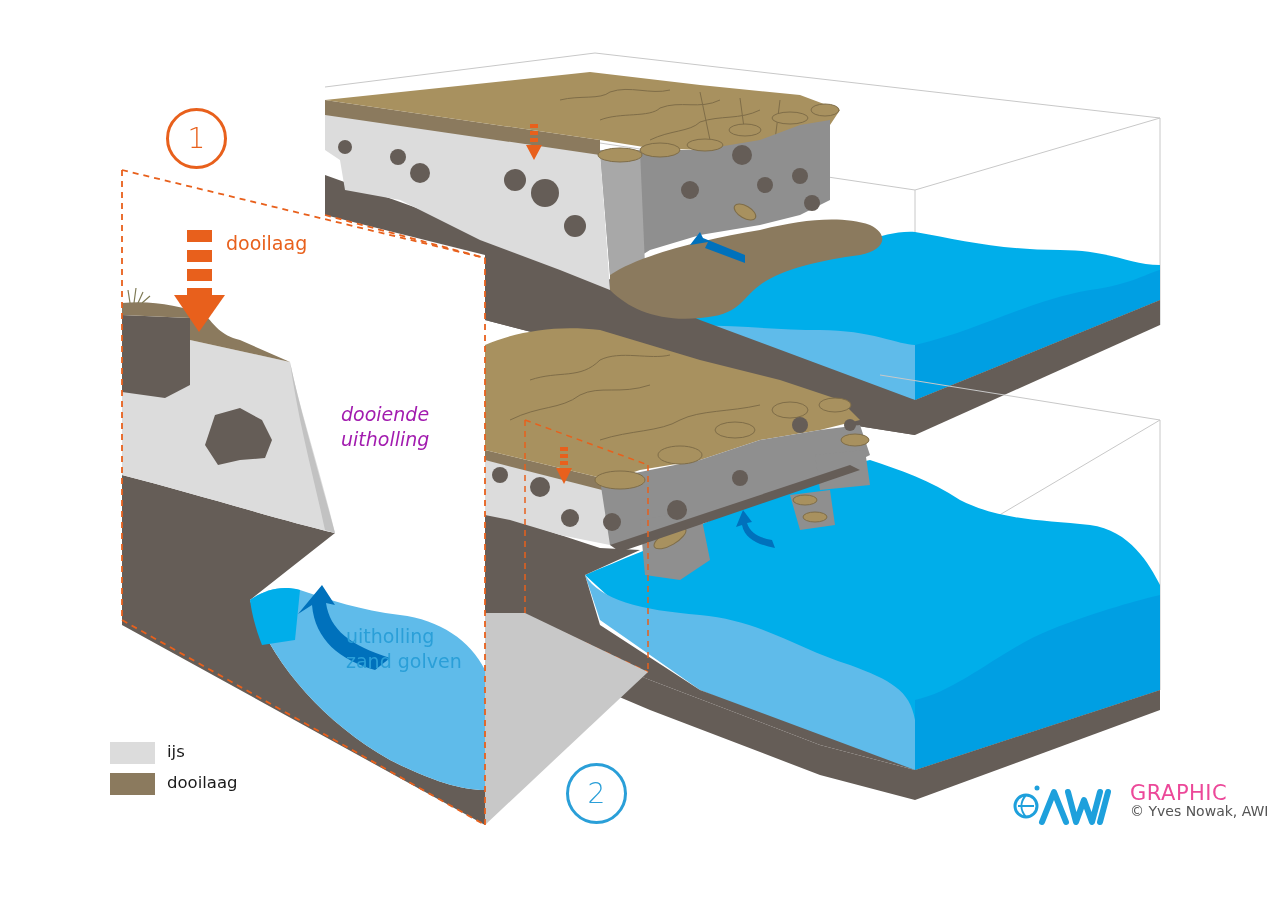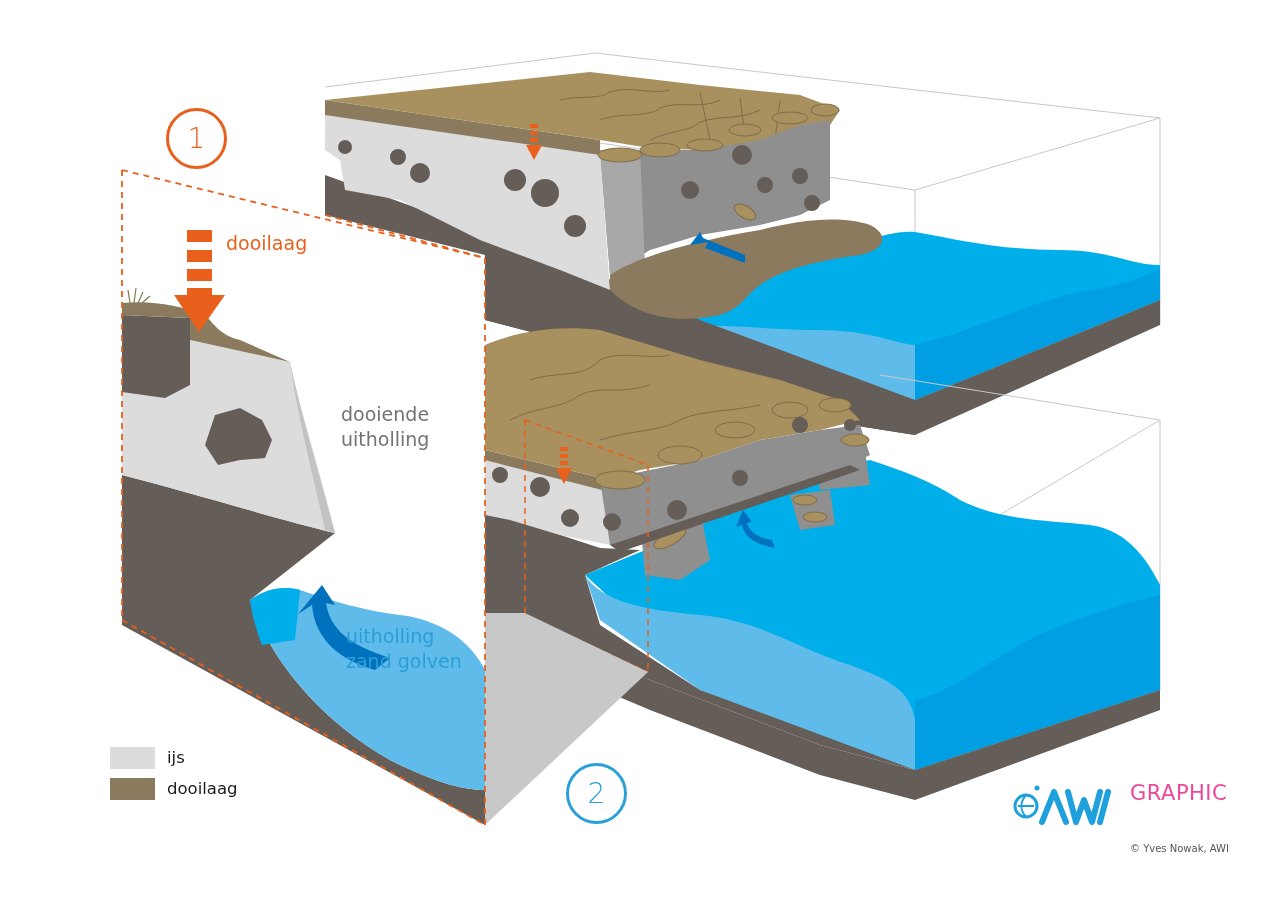--- a/index.html
+++ b/index.html
@@ -7,7 +7,7 @@
   #diagram{position:absolute;left:0;top:0;width:1280px;height:905px;}
   .lbl{position:absolute;white-space:nowrap;}
   .lbl-orange{color:#e8601c;font-size:19px;}
-  .lbl-dark{color:#737373;font-size:19px;line-height:25px;}
+  .lbl-dark{color:#a21caf;font-size:19px;line-height:25px;font-style:italic;}
   .lbl-blue{color:#2a9fd8;font-size:19px;line-height:25px;margin-top:36px;}
   .badge{position:absolute;border-radius:50%;box-sizing:border-box;display:flex;align-items:center;justify-content:center;font-size:28px;font-weight:300;}
   .badge-1{left:166px;top:108px;width:61px;height:61px;border:3px solid #e8601c;color:#e8601c;}

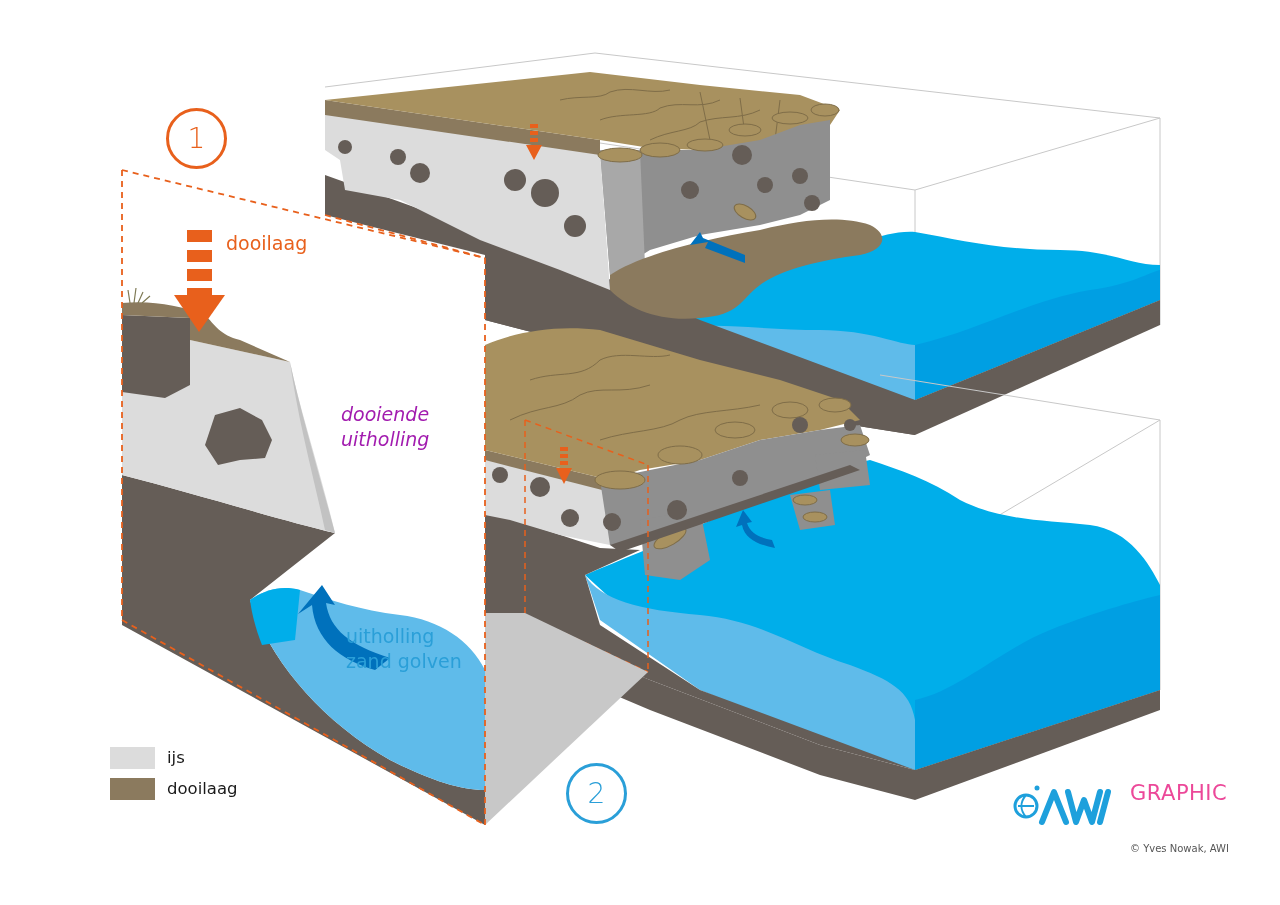--- a/index.html
+++ b/index.html
@@ -13,7 +13,7 @@
   .badge-1{left:166px;top:108px;width:61px;height:61px;border:3px solid #e8601c;color:#e8601c;}
   .badge-2{left:566px;top:763px;width:61px;height:61px;border:3px solid #2a9fd8;color:#2a9fd8;}
   .legend{position:absolute;left:110px;top:742px;}
-  .legend-item{display:flex;align-items:center;height:31px;}
+  .legend-item{display:flex;align-items:flex-start;height:31px;}
   .swatch{width:45px;height:22px;margin-right:12px;}
   .legend-label{font-size:16.5px;color:#1a1a1a;}
   .logo{position:absolute;left:1012px;top:782px;display:flex;align-items:flex-start;}

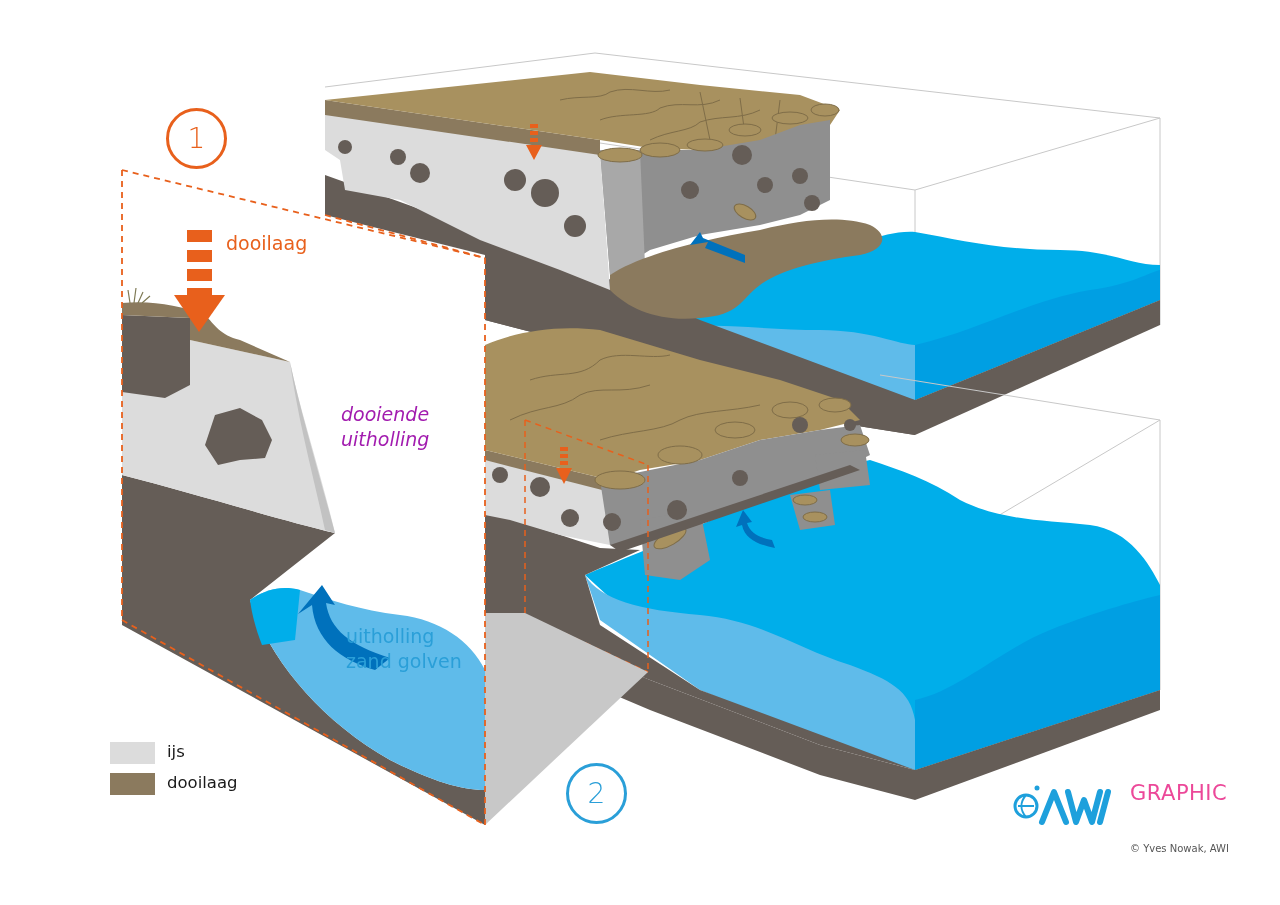--- a/index.html
+++ b/index.html
@@ -20,7 +20,7 @@
   .logo-mark{display:block;}
   .logo-text{margin-left:6px;}
   .logo-title{font-size:21px;color:#ec4899;letter-spacing:0.5px;line-height:22px;}
-  .logo-credit{font-size:10px;color:#555;line-height:14px;margin-top:38px;}
+  .logo-credit{font-size:14px;color:#555;line-height:14px;}
 </style>
 </head>
 <body>

